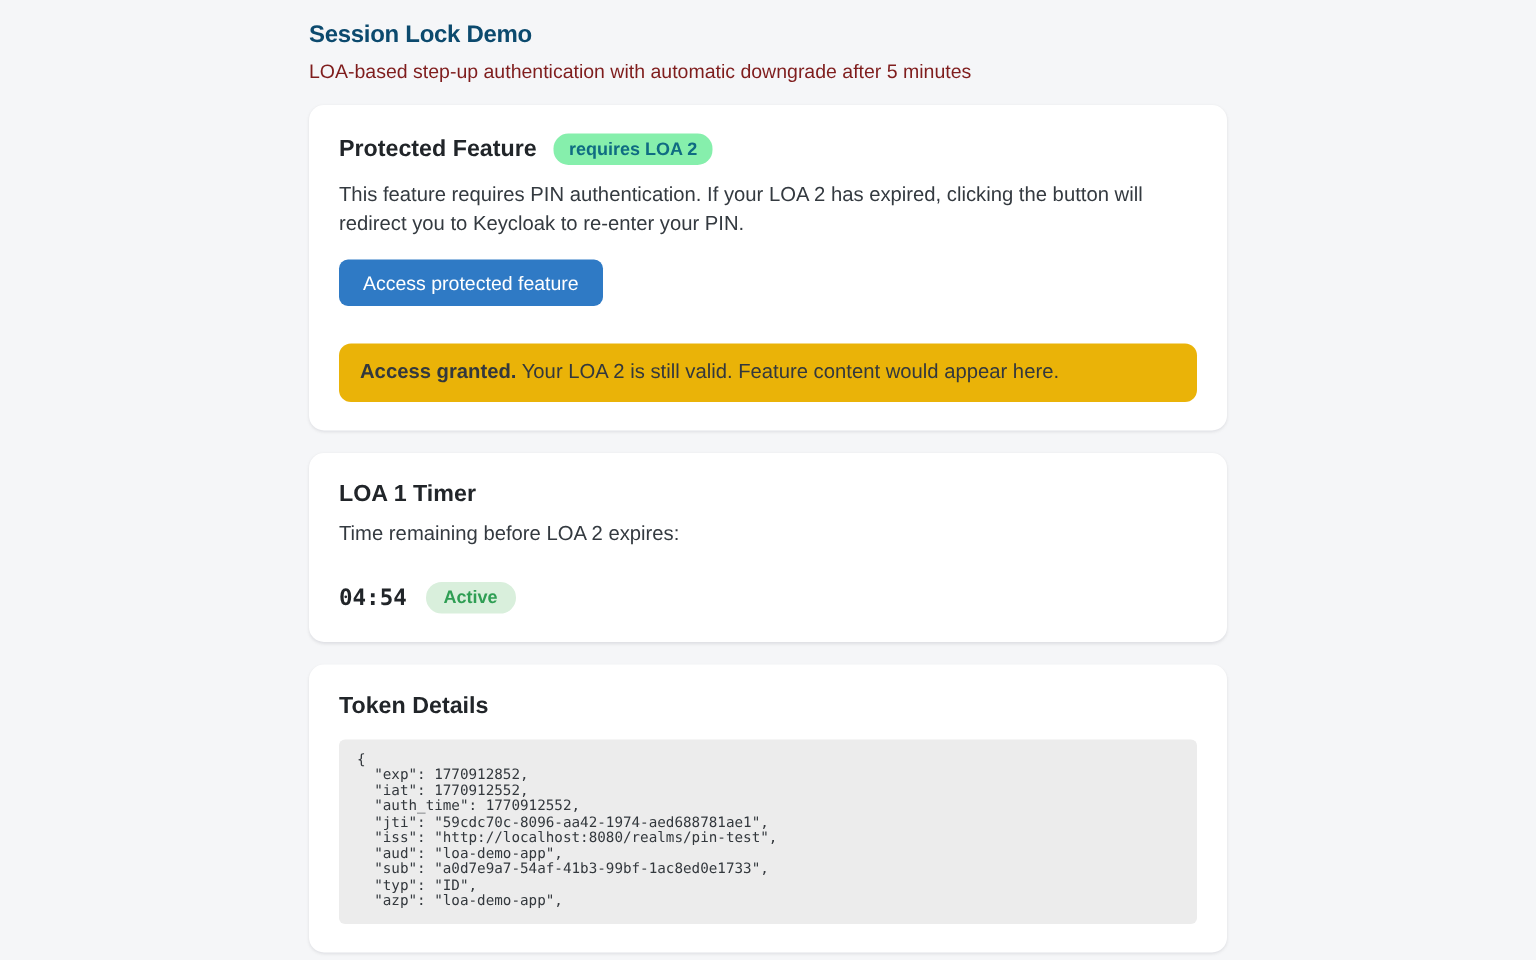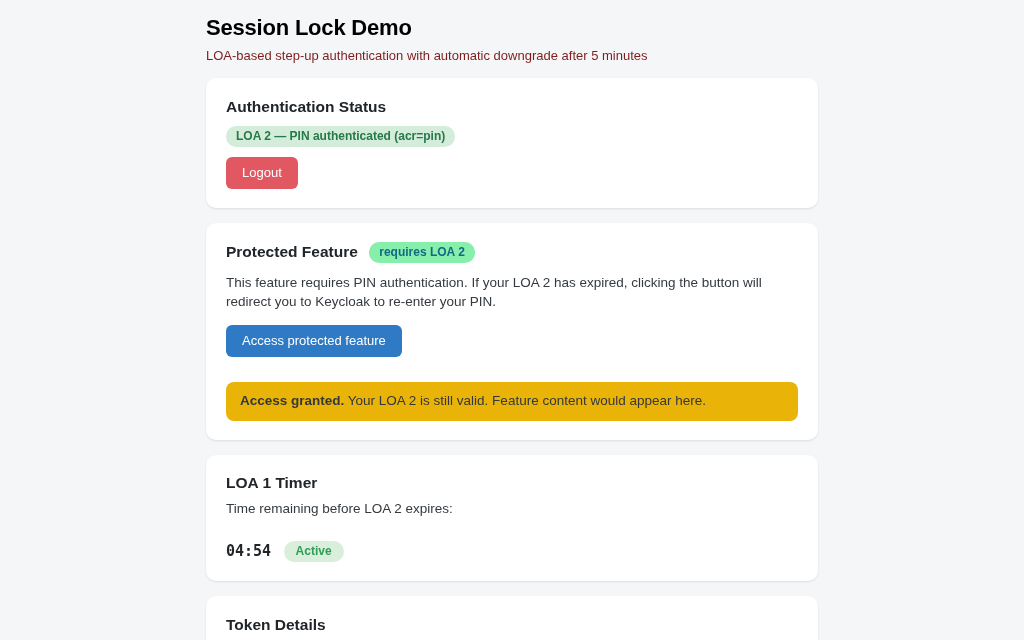--- a/index.html
+++ b/index.html
@@ -20,9 +20,9 @@
   }
   .page-title {
     margin: 0;
-    font-size: 22px;
+    font-size: 16px;
     font-weight: 700;
-    color: #000000;
+    color: #0c4a6e;
     letter-spacing: -0.2px;
   }
   .page-subtitle {

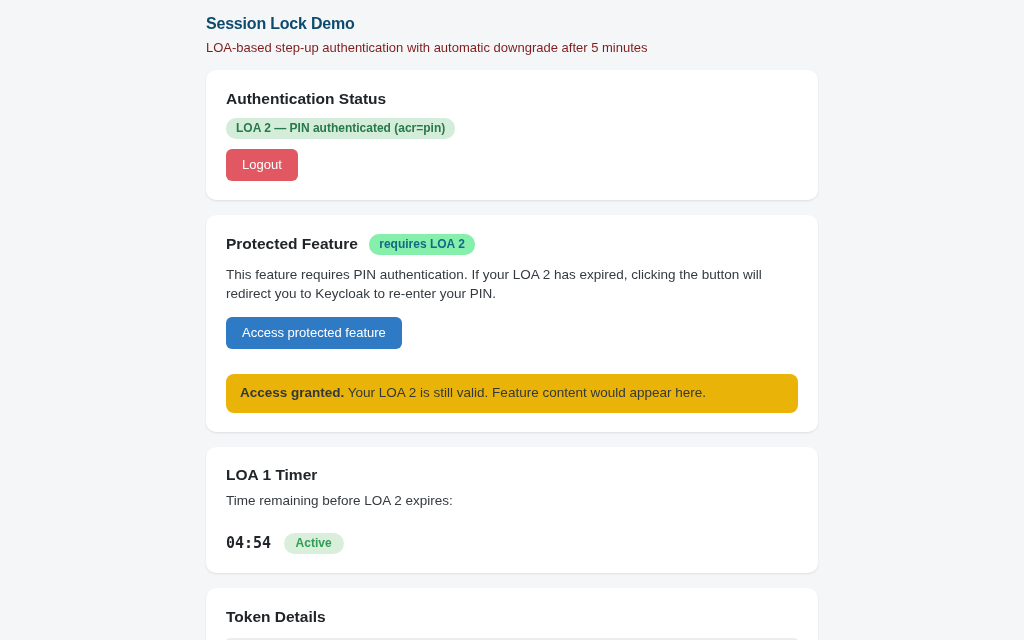--- a/index.html
+++ b/index.html
@@ -134,13 +134,6 @@
   <h1 class="page-title">Session Lock Demo</h1>
   <p class="page-subtitle">LOA-based step-up authentication with automatic downgrade after 5 minutes</p>
 
-  <div class="card">
-    <h2 class="card-heading">Authentication Status</h2>
-    <div>
-      <span class="badge badge-loa">LOA 2 — PIN authenticated (acr=pin)</span>
-    </div>
-    <button class="btn btn-danger">Logout</button>
-  </div>
 
   <div class="card">
     <div>

